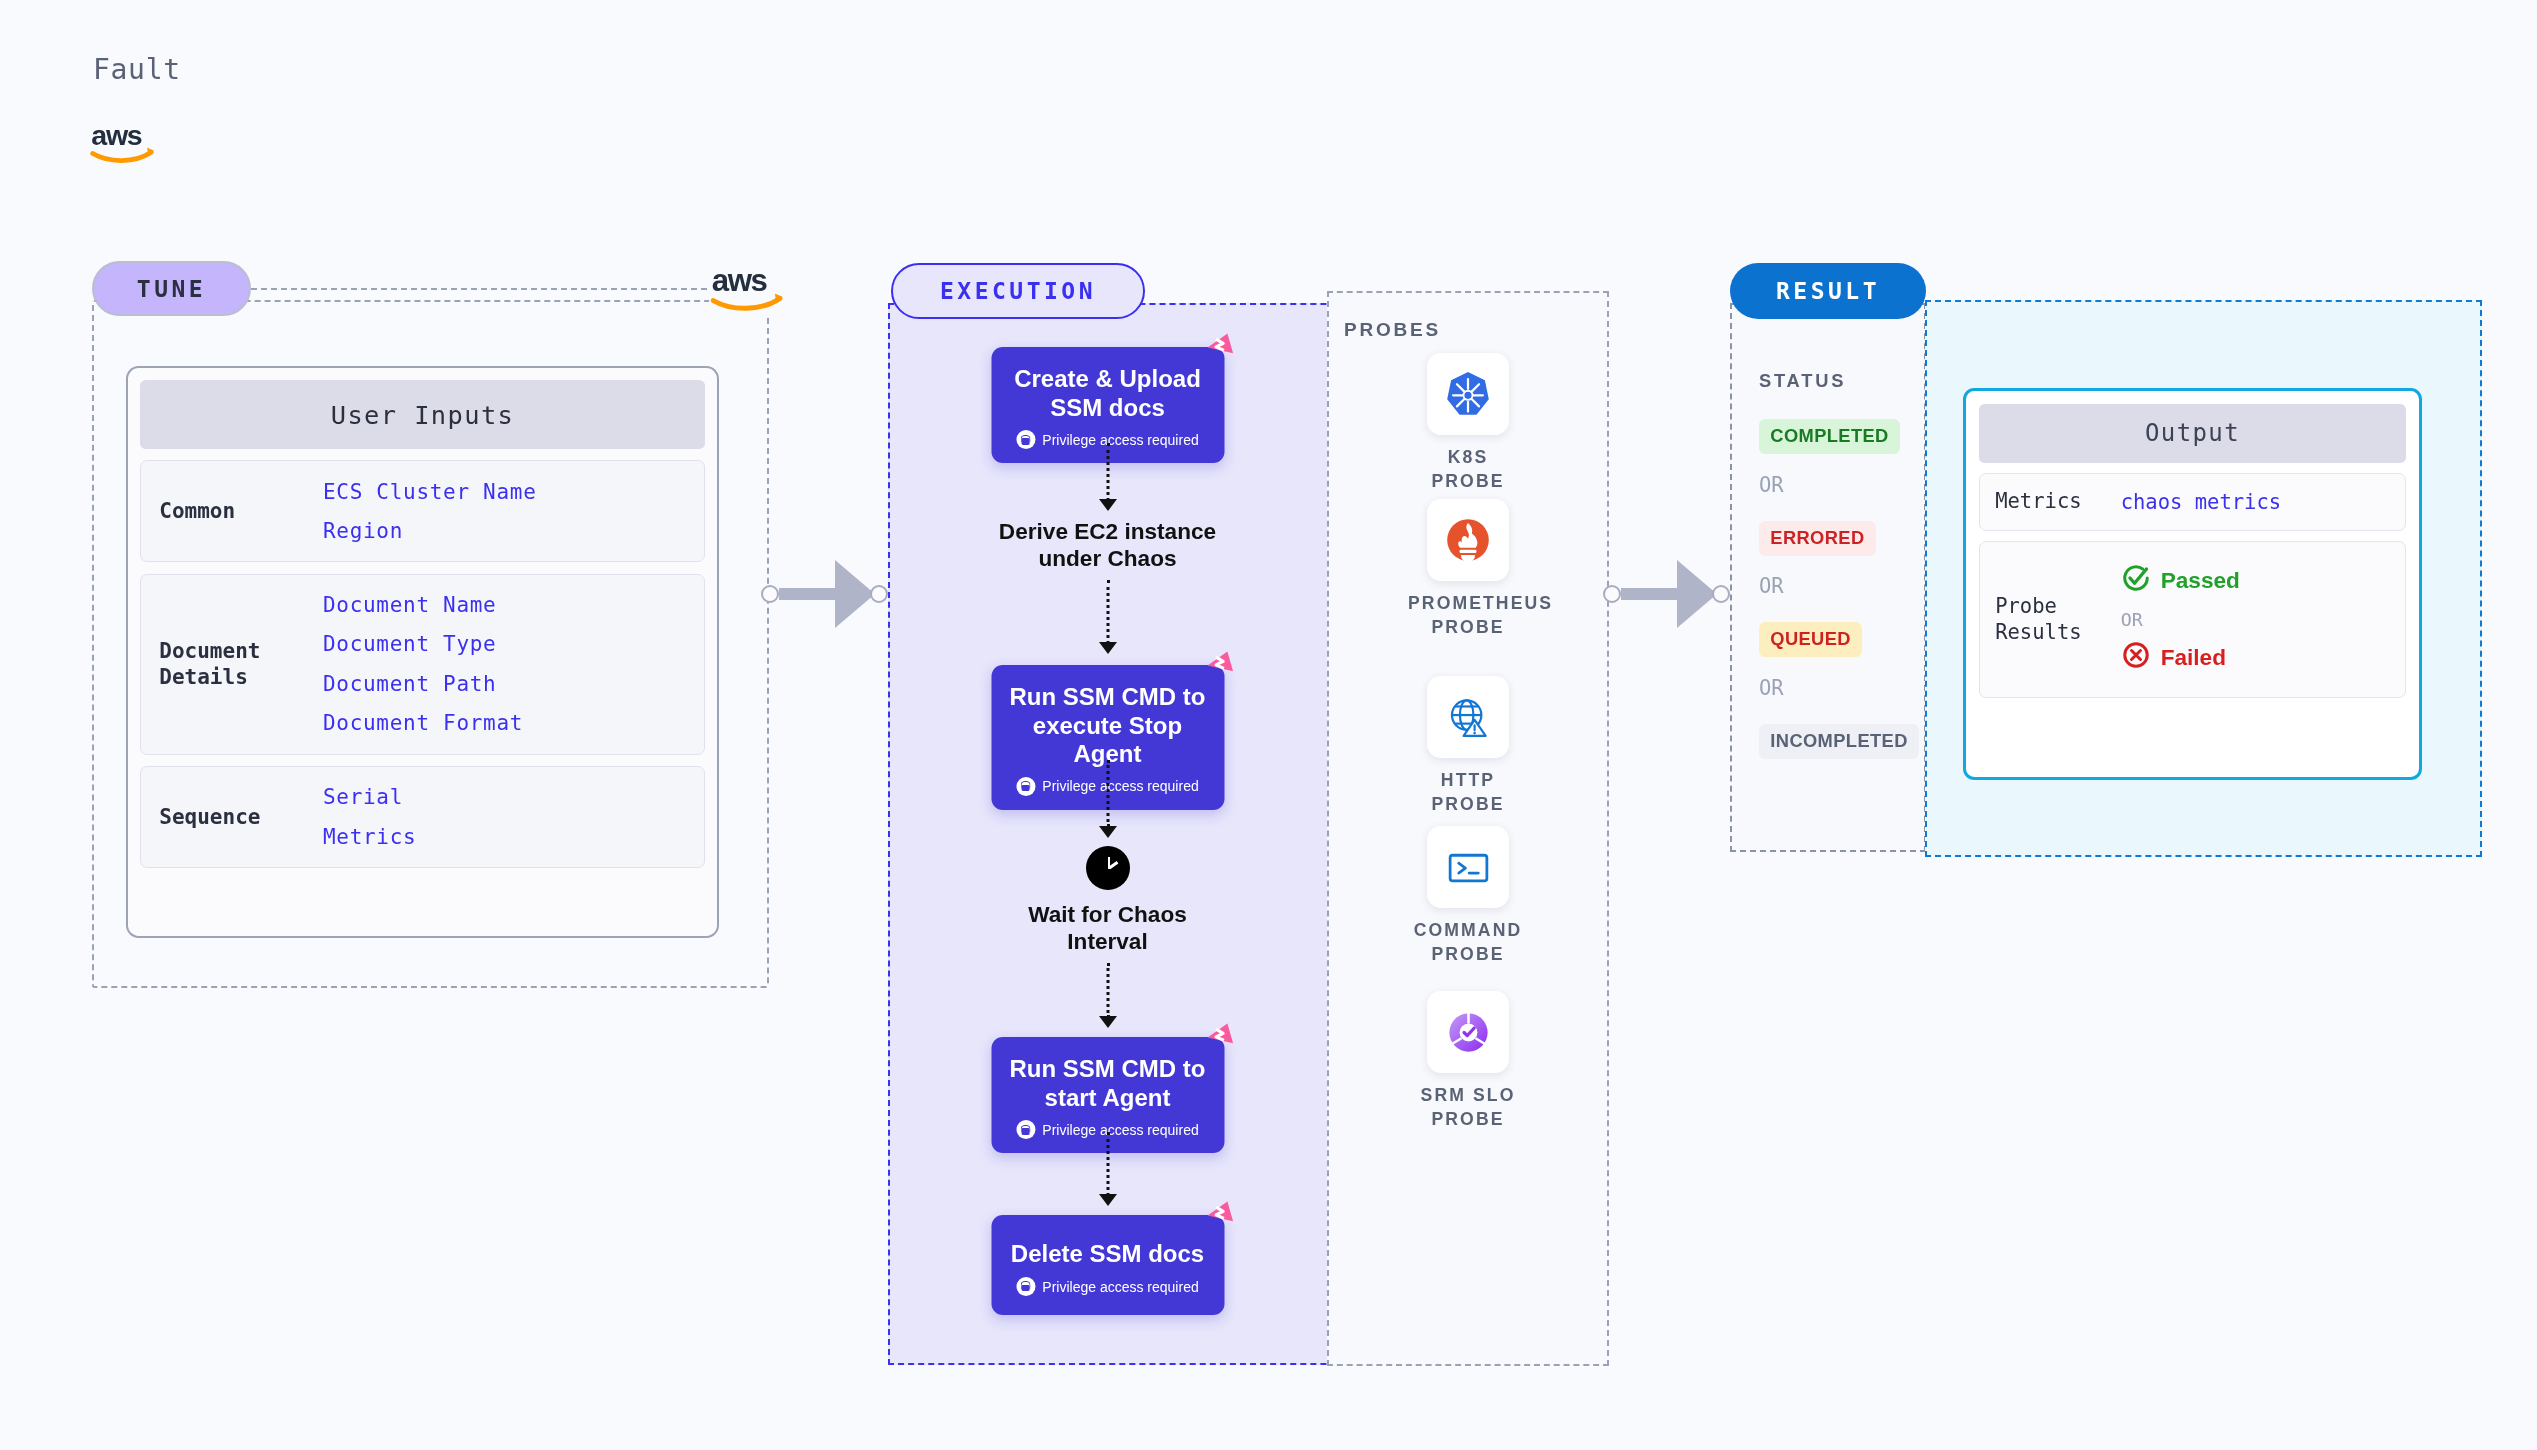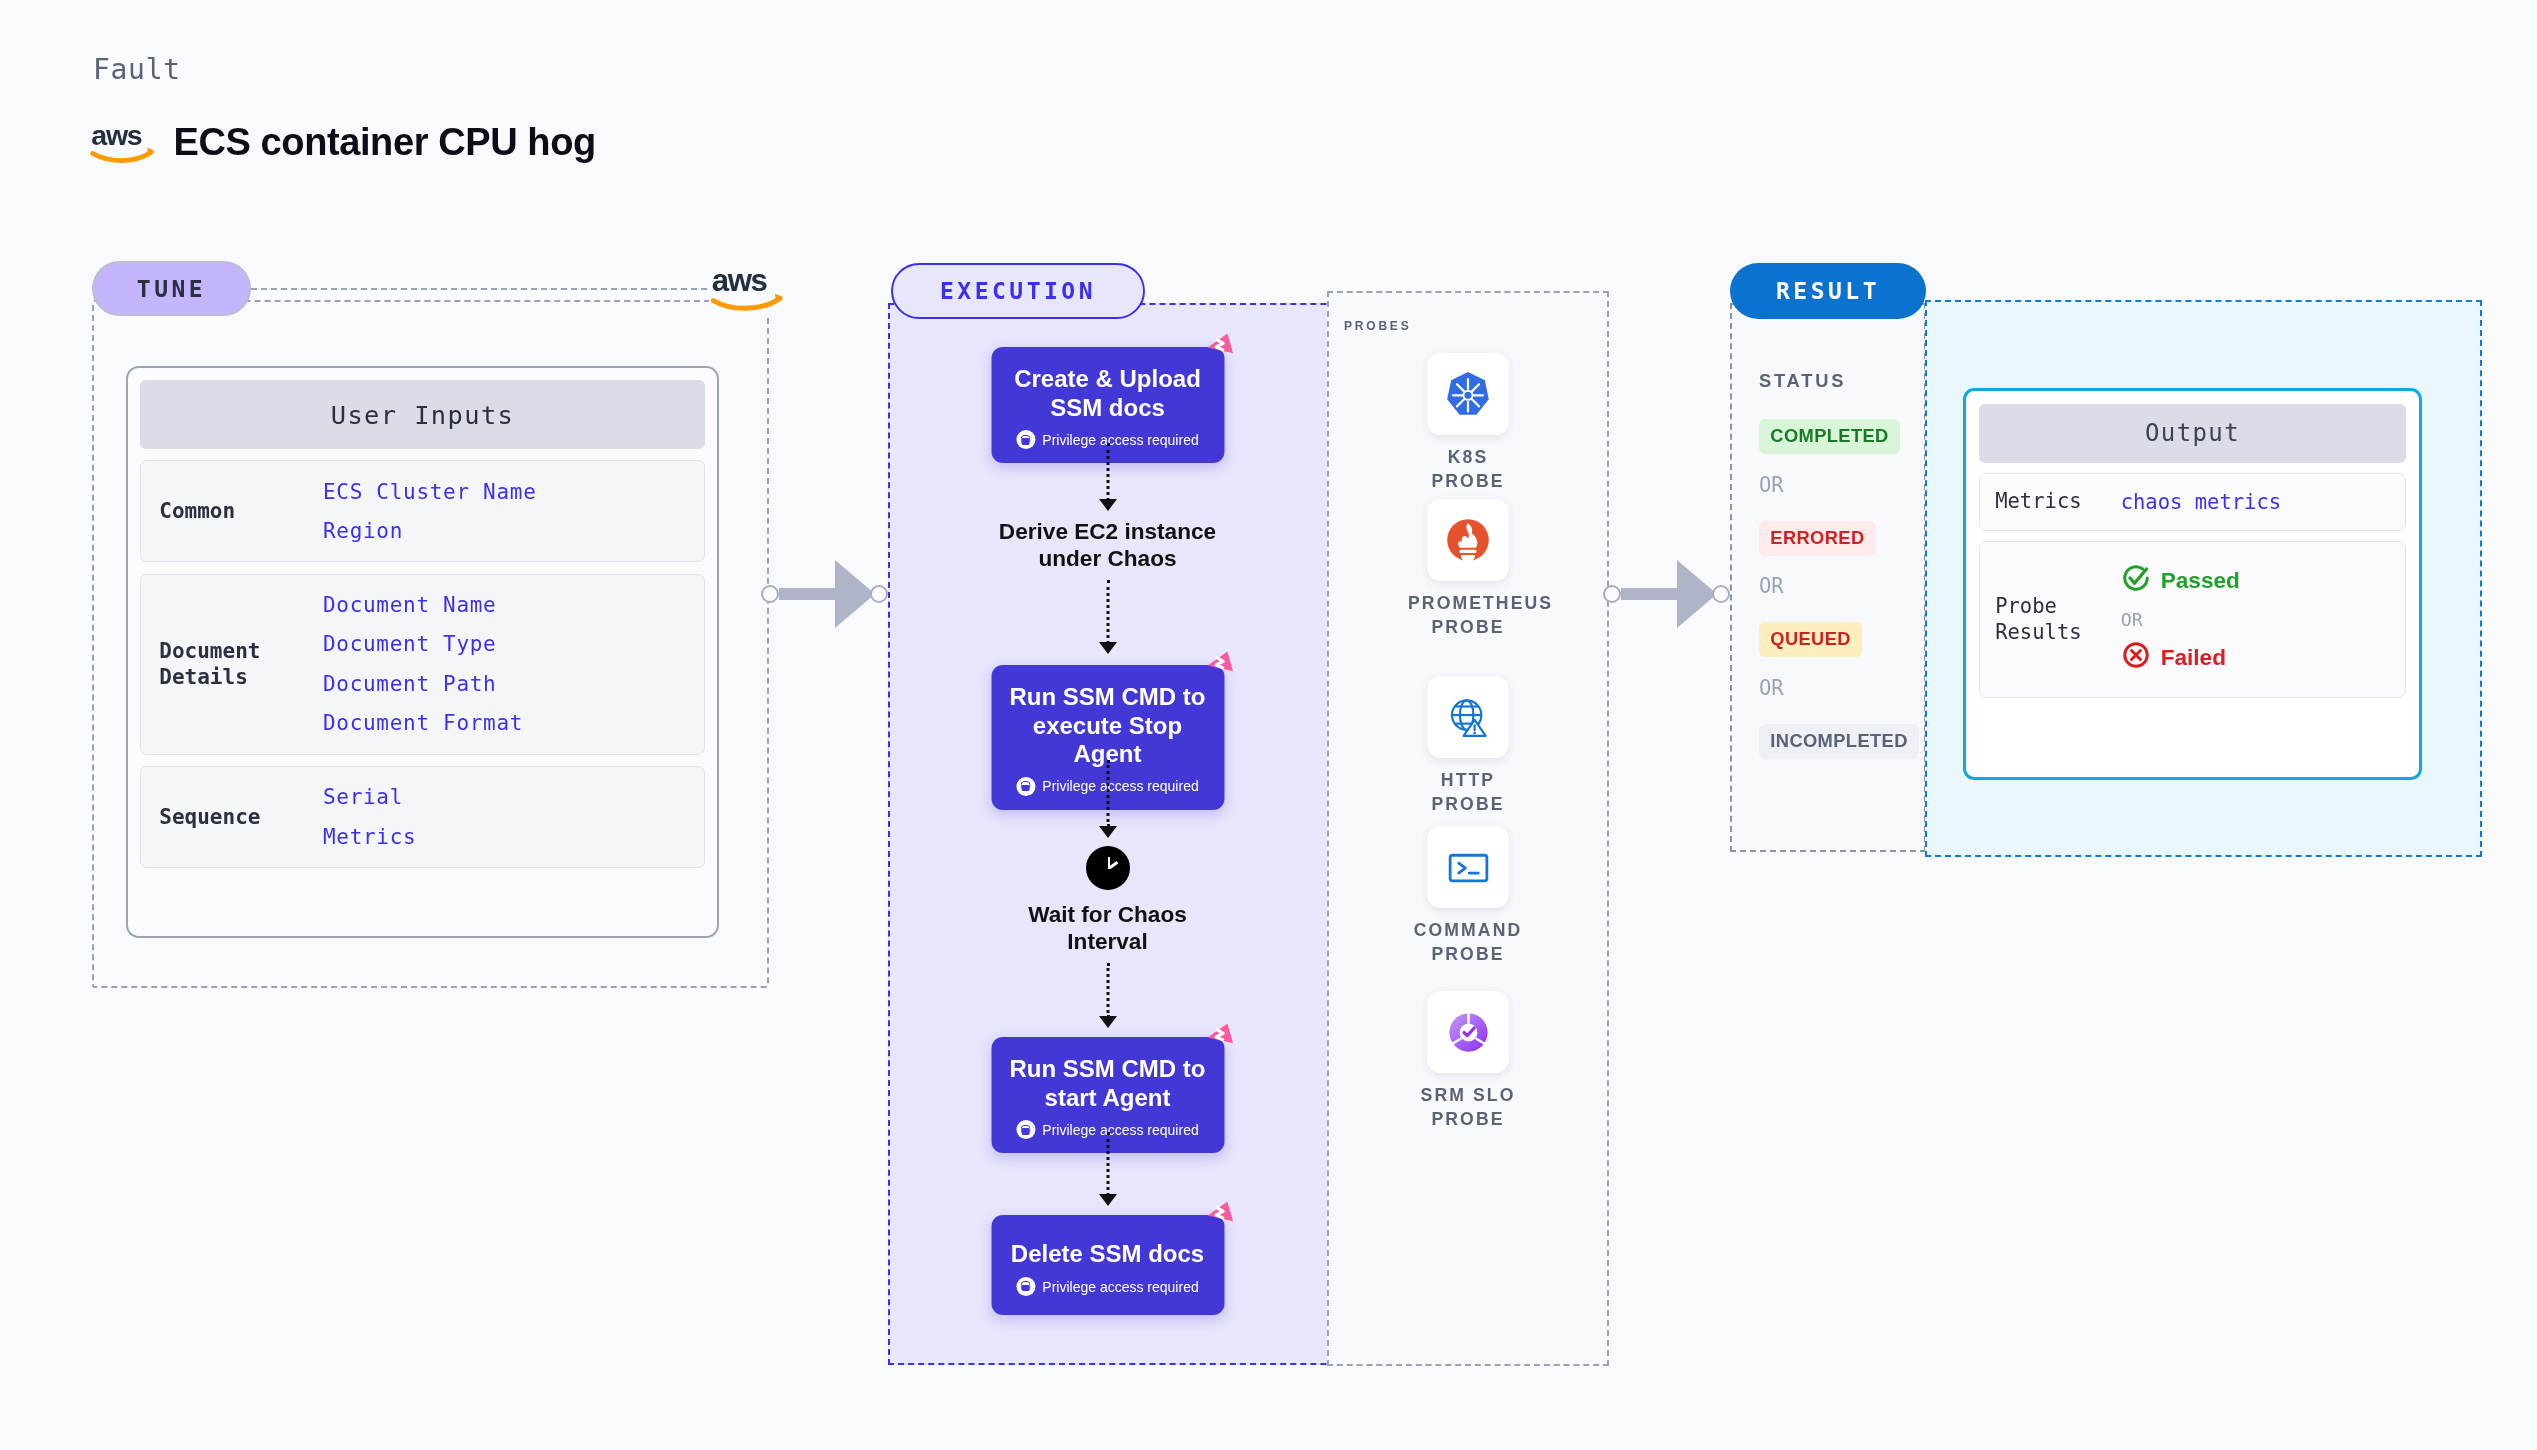--- a/index.html
+++ b/index.html
@@ -148,7 +148,6 @@
       <path d="M84 39 L94 44 L86 52 Z" fill="#ff9900"></path>
     </svg>
   </span>
-  <span id="hdr-title">ECS container CPU hog</span>
 </div>
 
 <div class="dashpanel" id="tune-panel"></div>

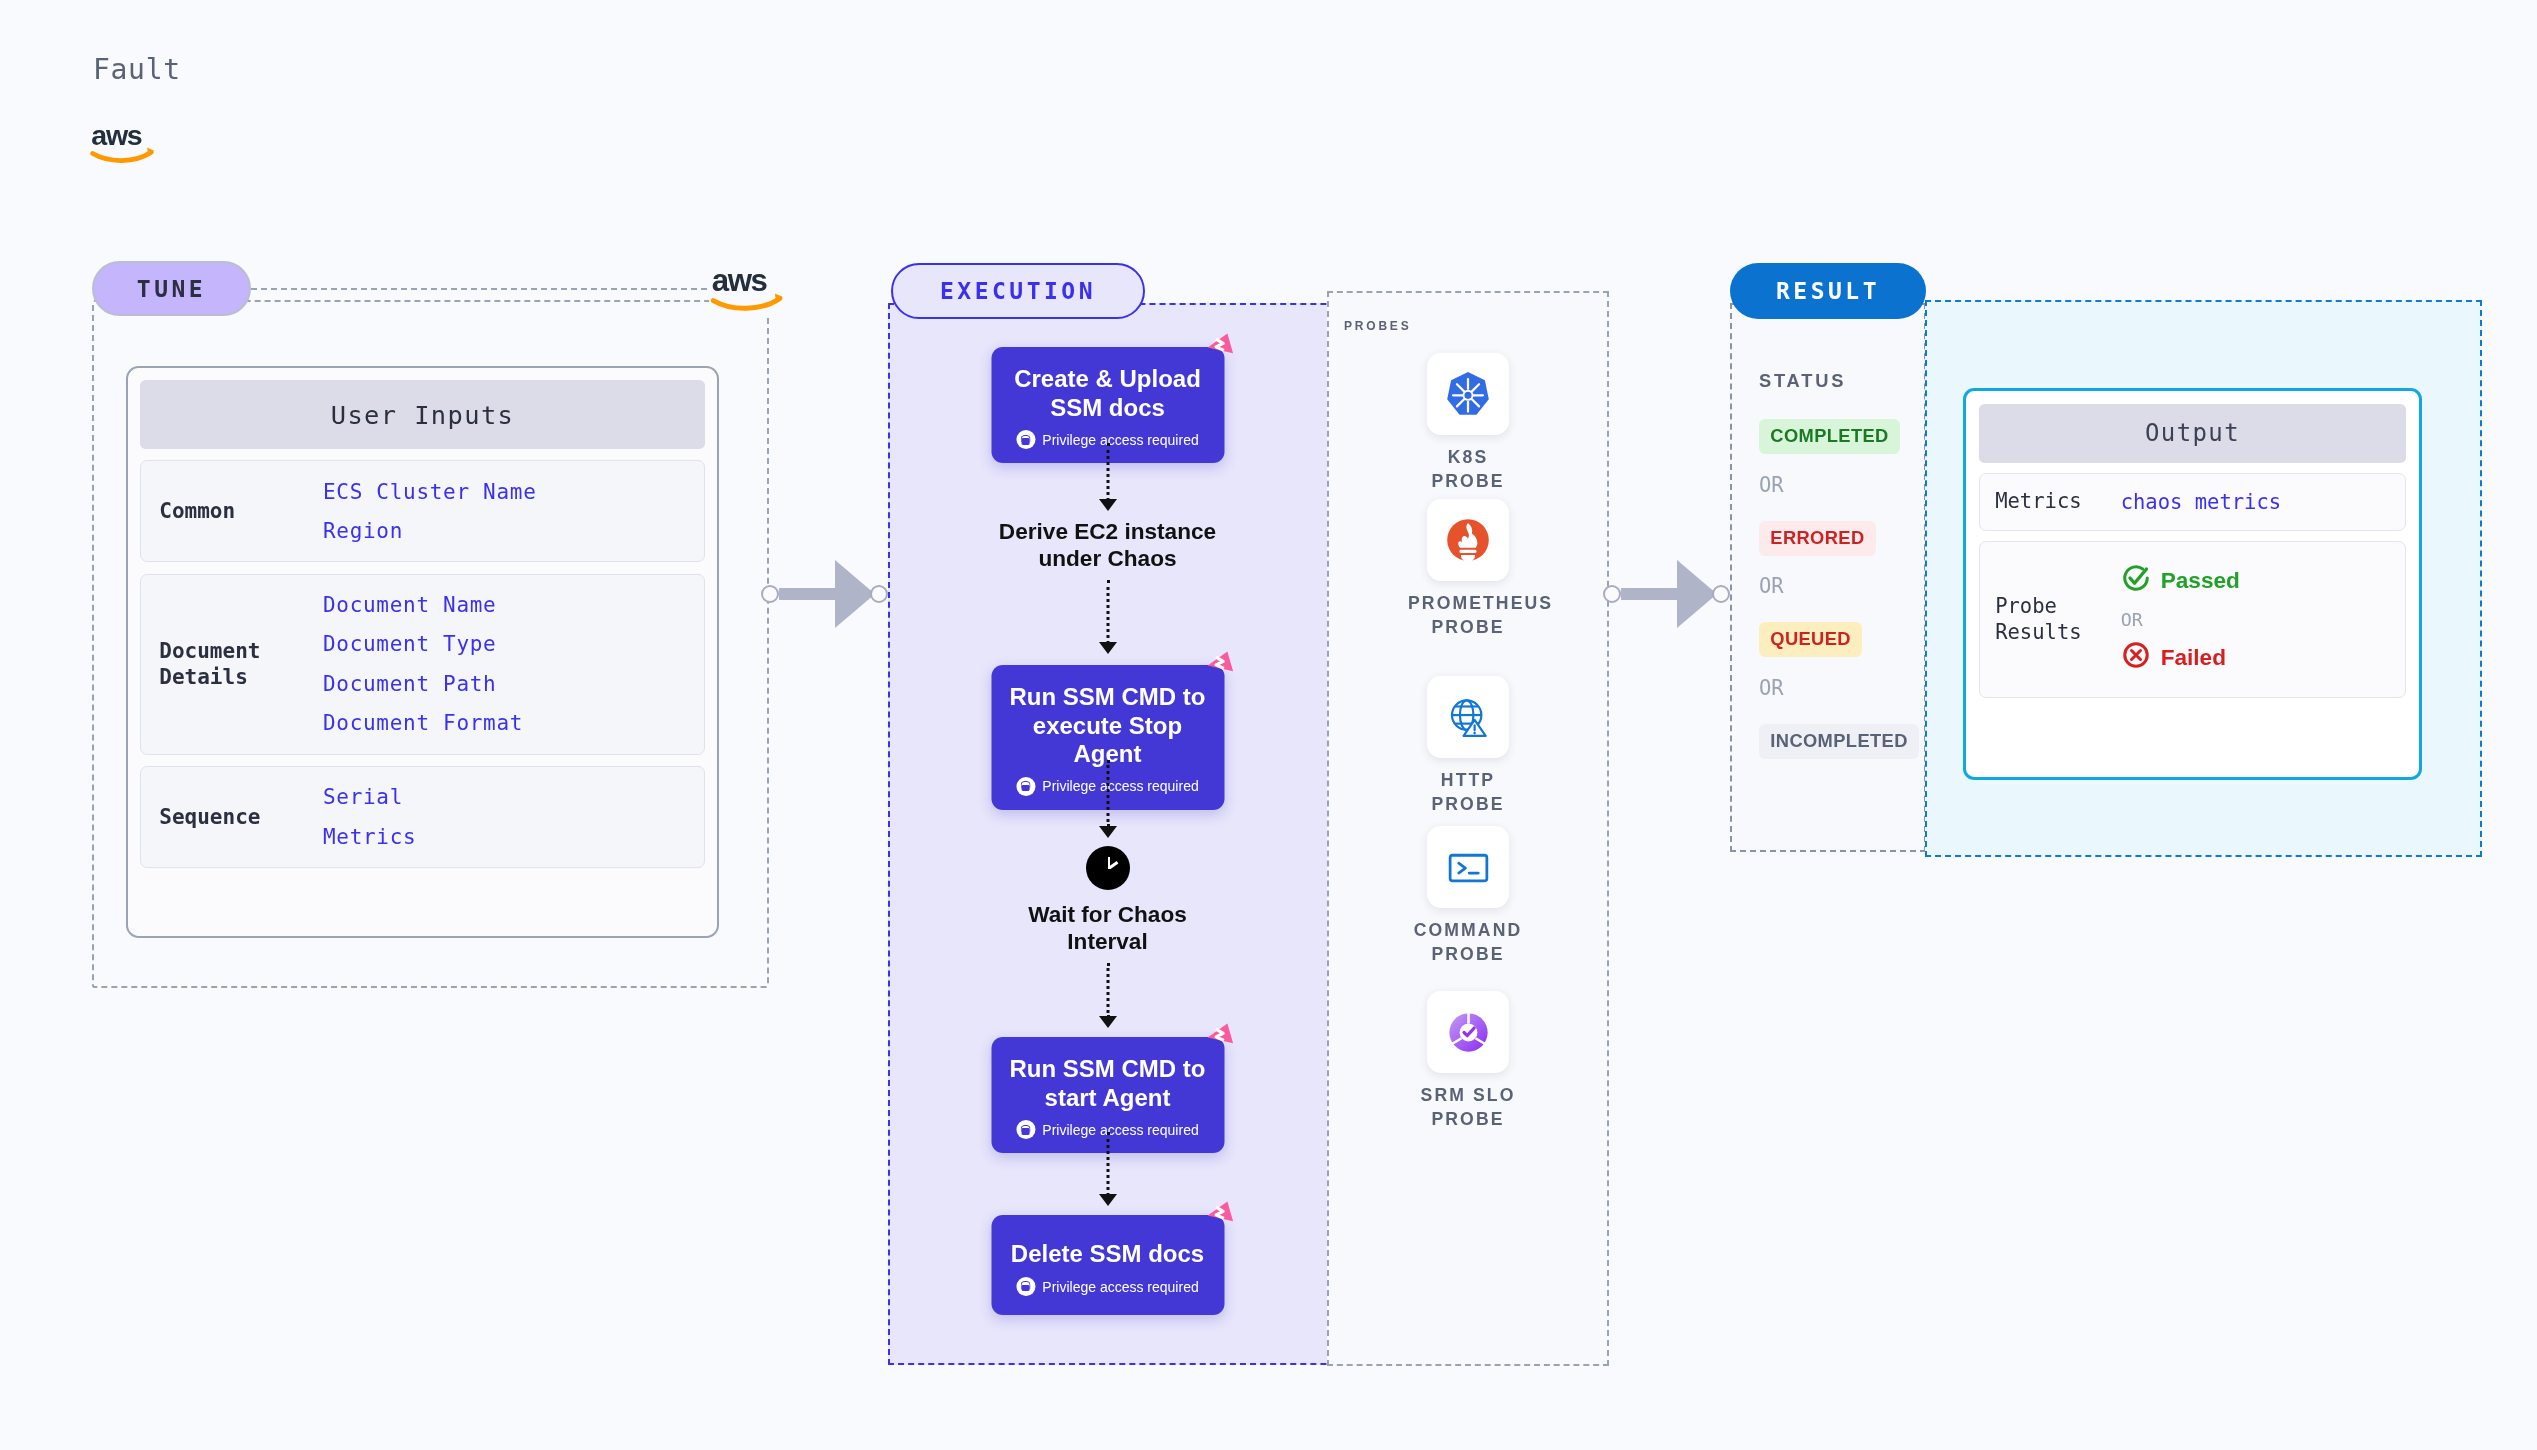--- a/index.html
+++ b/index.html
@@ -69,7 +69,7 @@
                background: #e7e6fb; border: 2.8px solid #3b30ef; color: #3b30ef; font-size: 23px; }
   #probes-panel { left: 1327px; top: 291px; width: 282px; height: 1075px;
                   border: 2.1px dashed #9aa2b5; border-left: 2.1px dashed #9aa2b5; background: #f8f9fc; }
-  #probes-label { position: absolute; left: 1344px; top: 319px; font-size: 12px;
+  #probes-label { position: absolute; left: 1344px; top: 319px; font-size: 19px;
                   font-weight: bold; color: #5a6275; letter-spacing: 2.8px; }
 
   #flow { position: absolute; left: 888px; top: 303px; width: 439px; height: 1062px; }

